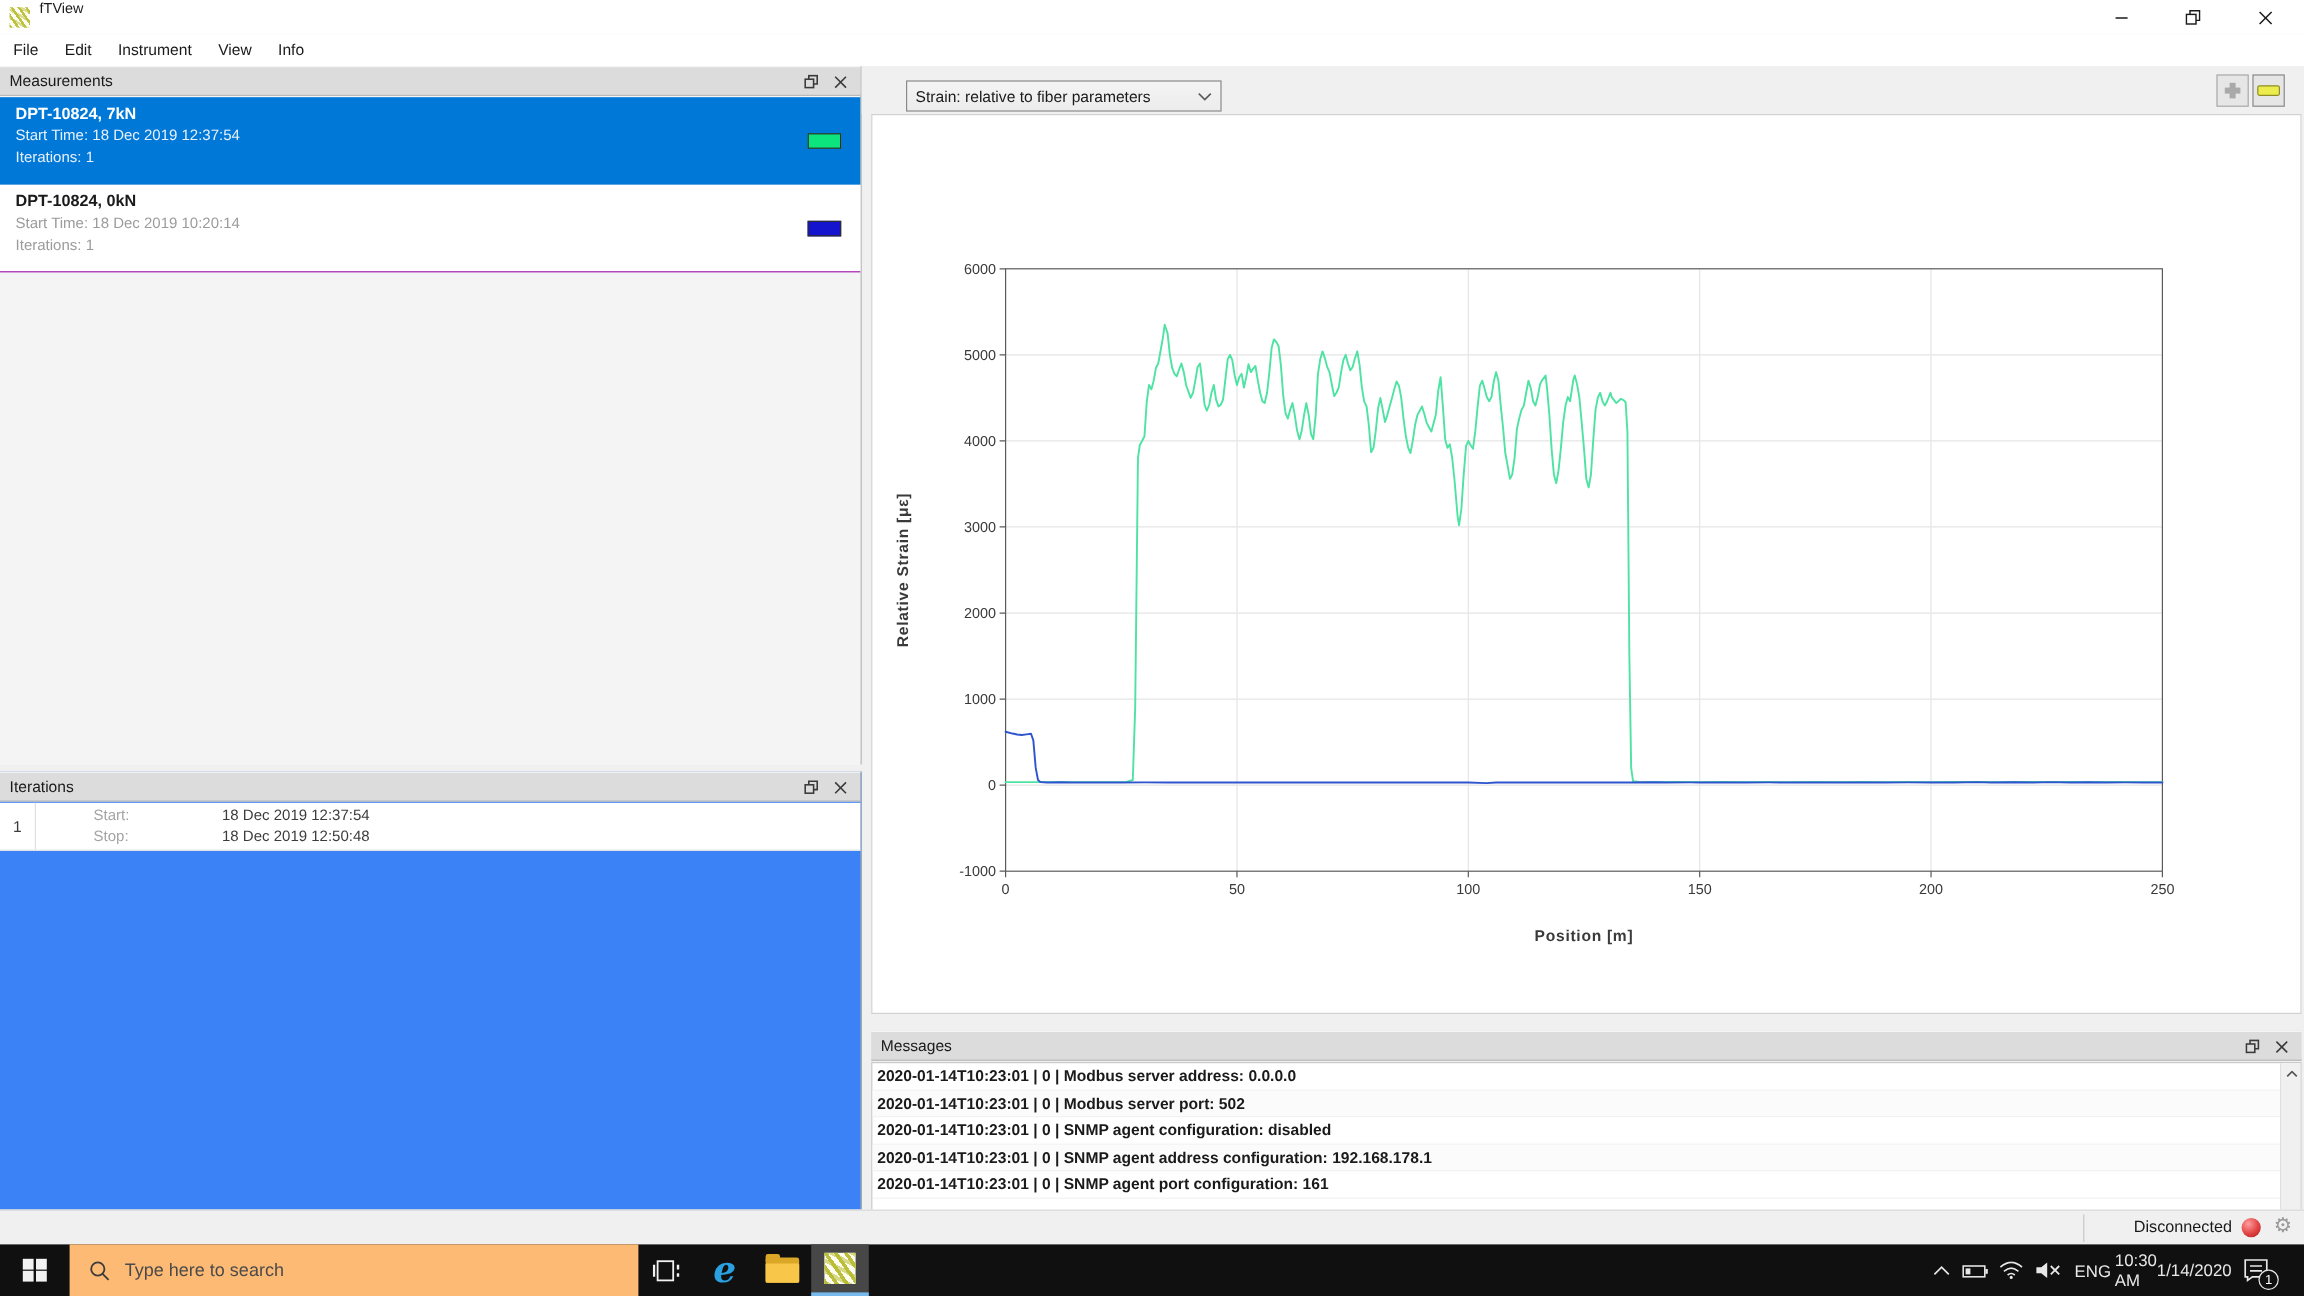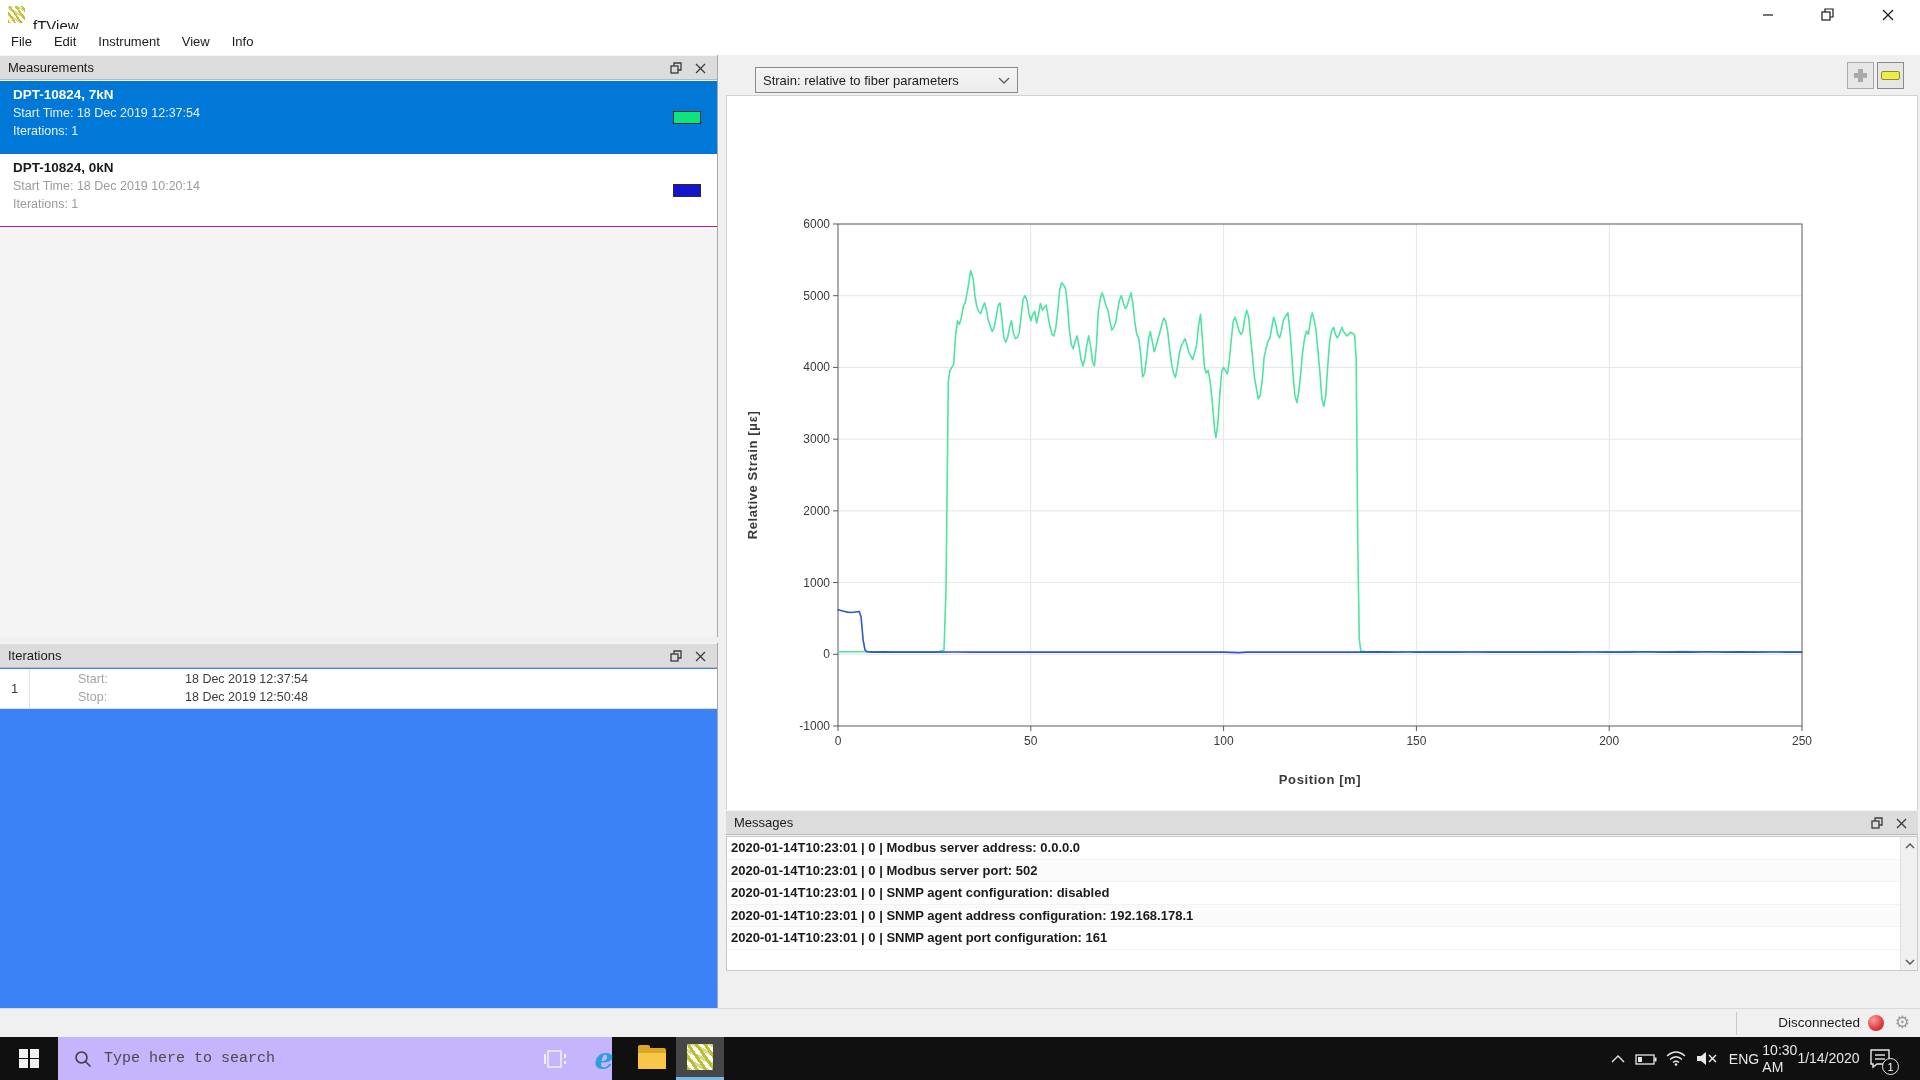--- a/index.html
+++ b/index.html
@@ -17,7 +17,7 @@
       repeating-linear-gradient(30deg, rgba(209,212,120,.8) 0 2px, transparent 2px 6px),
       #fdfdf2;
   }
-  .app-title { position:absolute; left:33px; top:17px; font-size:15px; color:#1a1a1a; }
+  .app-title { position:absolute; left:33px; top:0; font-size:12px; color:#1a1a1a; }
   .win-btn { position:absolute; top:0; width:45px; height:29px; display:flex; align-items:center; justify-content:center; }
   .win-btn svg { stroke:#1a1a1a; stroke-width:1.2; fill:none; }
   

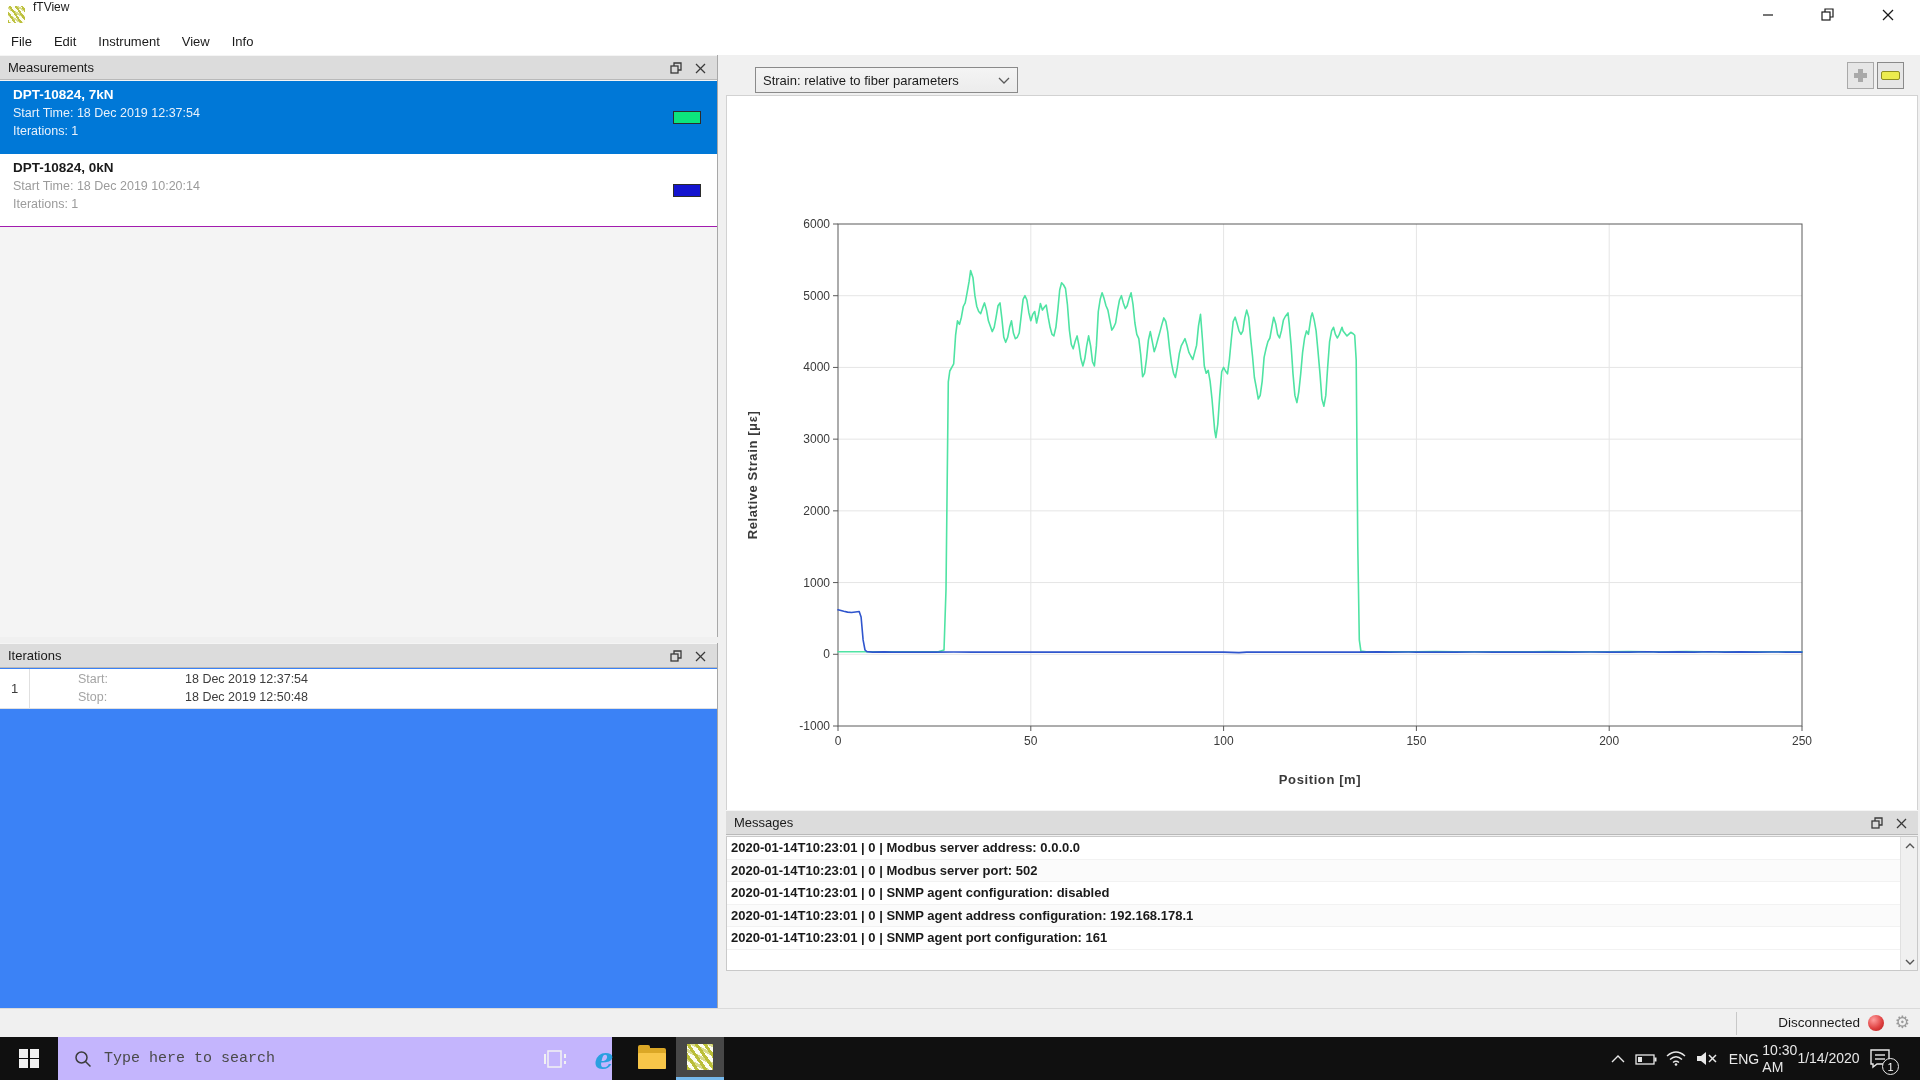--- a/index.html
+++ b/index.html
@@ -77,7 +77,7 @@
   .ylab { font-size:12px; fill:#3a3a3a; text-anchor:end; font-family:"Liberation Sans",sans-serif; }
   .axis-title { font-size:13px; font-weight:bold; fill:#3a3a3a; text-anchor:middle; letter-spacing:.6px; font-family:"Liberation Sans",sans-serif; }
   
-  .msg-panel { position:absolute; left:726px; top:810px; width:1192px; height:163px; background:#f0f0f0; }
+  .msg-panel { position:absolute; left:726px; top:859px; width:1192px; height:163px; background:#f0f0f0; }
   .msg-body { position:absolute; left:0; top:26px; right:0; bottom:2px; background:#ffffff; border:1px solid #c9c9c9; }
   .msg-lines { position:absolute; left:0; top:0; right:17px; bottom:0; overflow:hidden; }
   .msg-line { height:22.5px; line-height:22.5px; padding-left:4px; font-size:13px; color:#1a1a1a; border-bottom:1px solid #f2f2f2;font-weight:bold; }

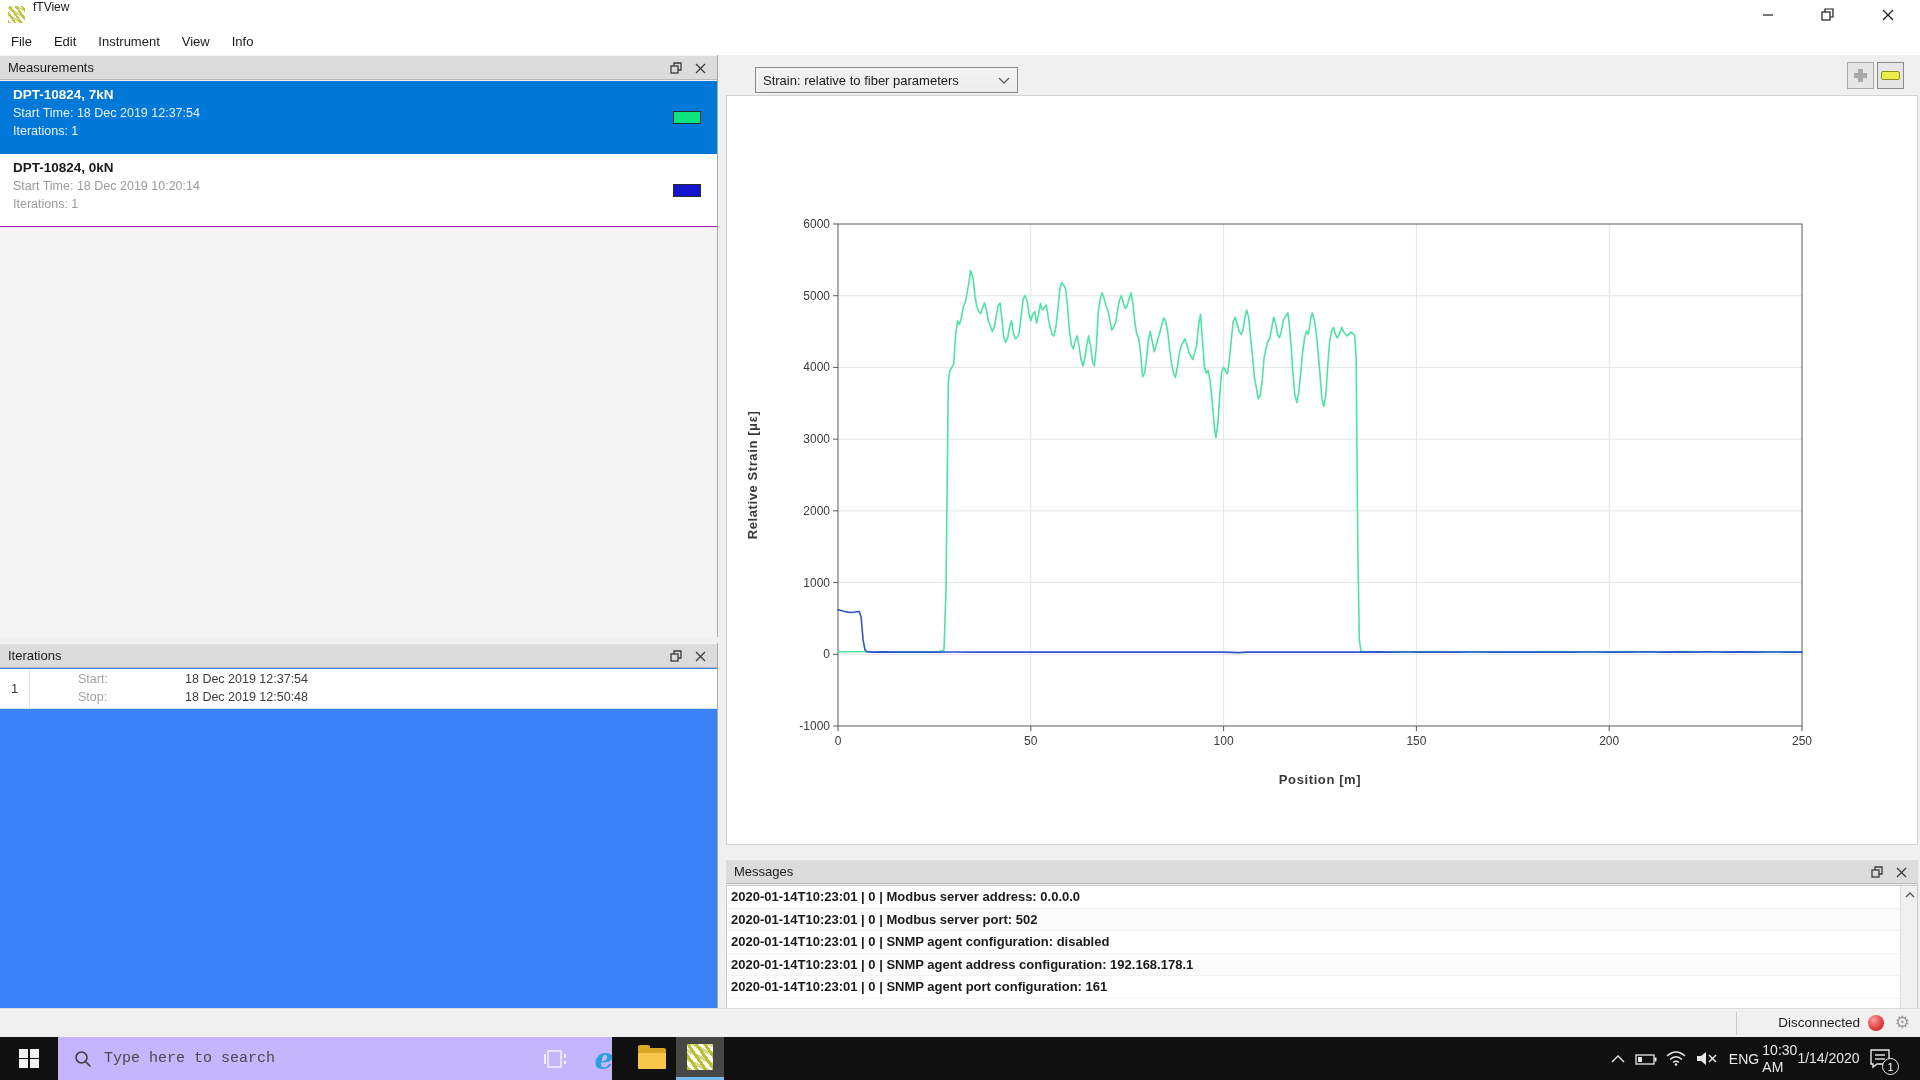--- a/index.html
+++ b/index.html
@@ -98,7 +98,7 @@
   .start-btn { left:0; width:58px; }
   .win-logo { display:grid; grid-template-columns:9px 9px; grid-template-rows:9px 9px; gap:1.5px; }
   .win-logo span { background:#f2f2f2; }
-  .search-box { position:absolute; left:58px; top:0; width:554px; height:43px; background:#c4b5fd; display:flex; align-items:center;font-family:Liberation Mono, monospace; }
+  .search-box { position:absolute; left:58px; top:0; width:474px; height:43px; background:#fdba74; display:flex; align-items:center; }
   .search-icon { margin-left:16px; }
   .search-text { margin-left:12px; font-size:15px; color:#4a4a4a; }
   .taskview-btn { left:532px; width:48px; }

